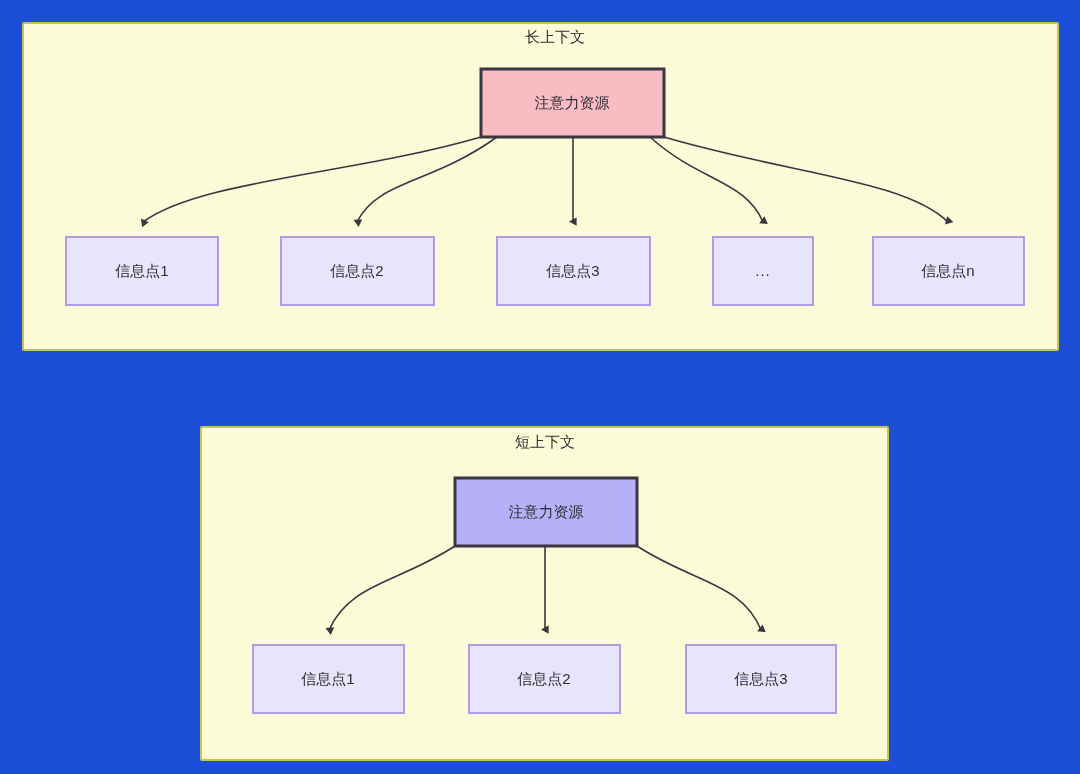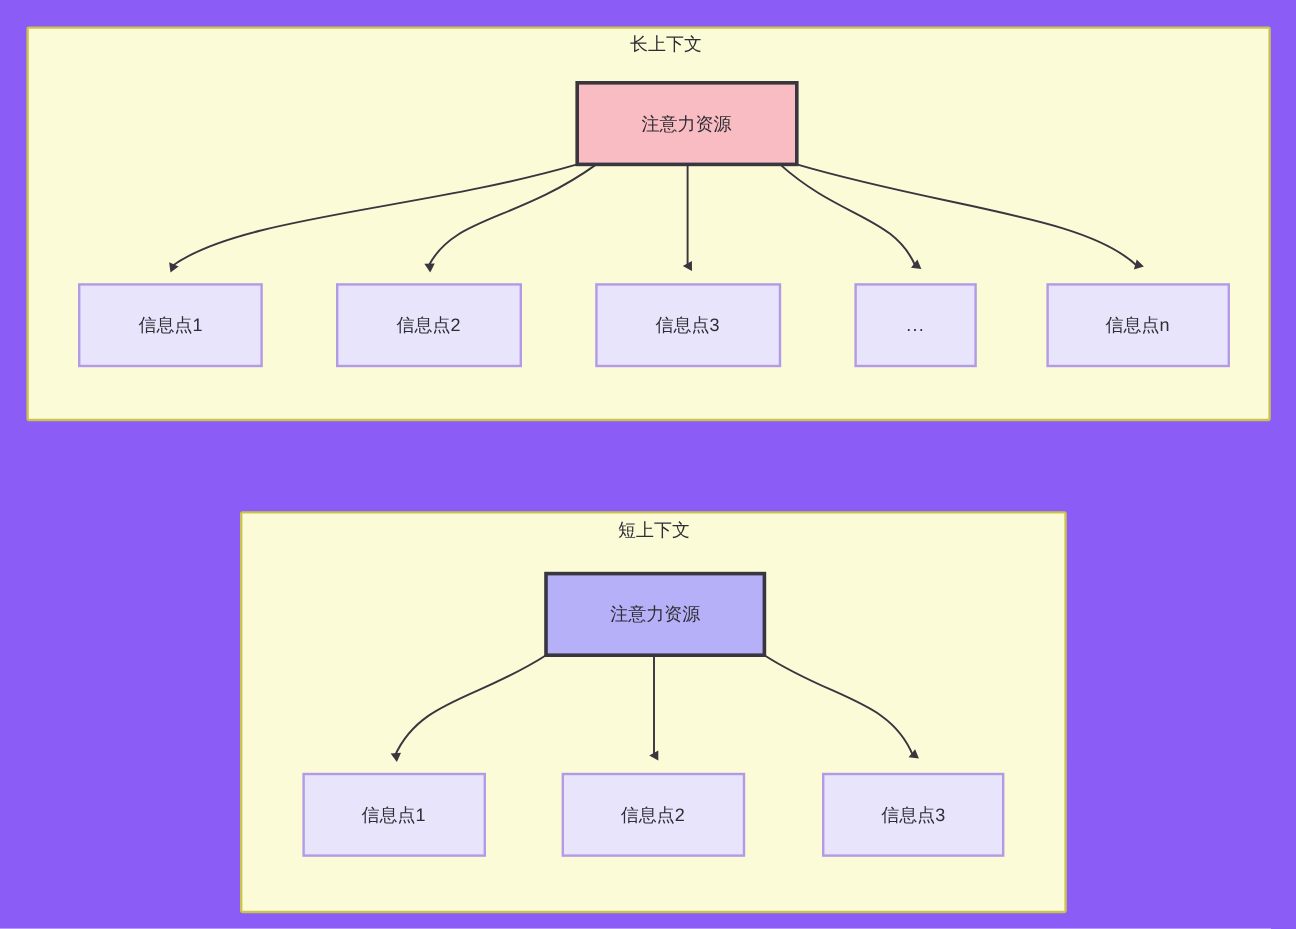--- a/index.html
+++ b/index.html
@@ -17,7 +17,7 @@
     position: relative;
     width: 1080px;
     height: 774px;
-    background: #8b5cf6;
+    background: #1d4ed8;
   }
   svg.diagram {
     position: absolute;

